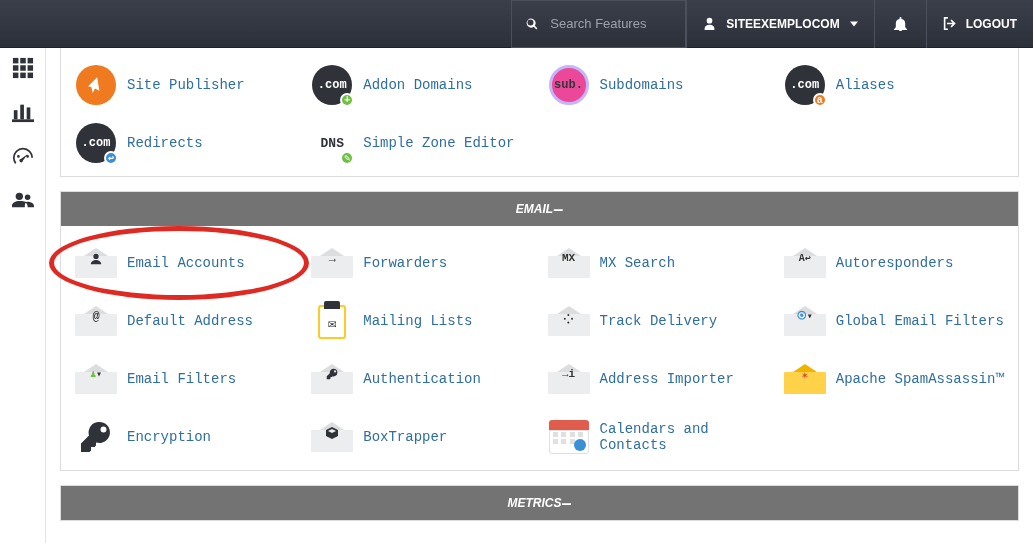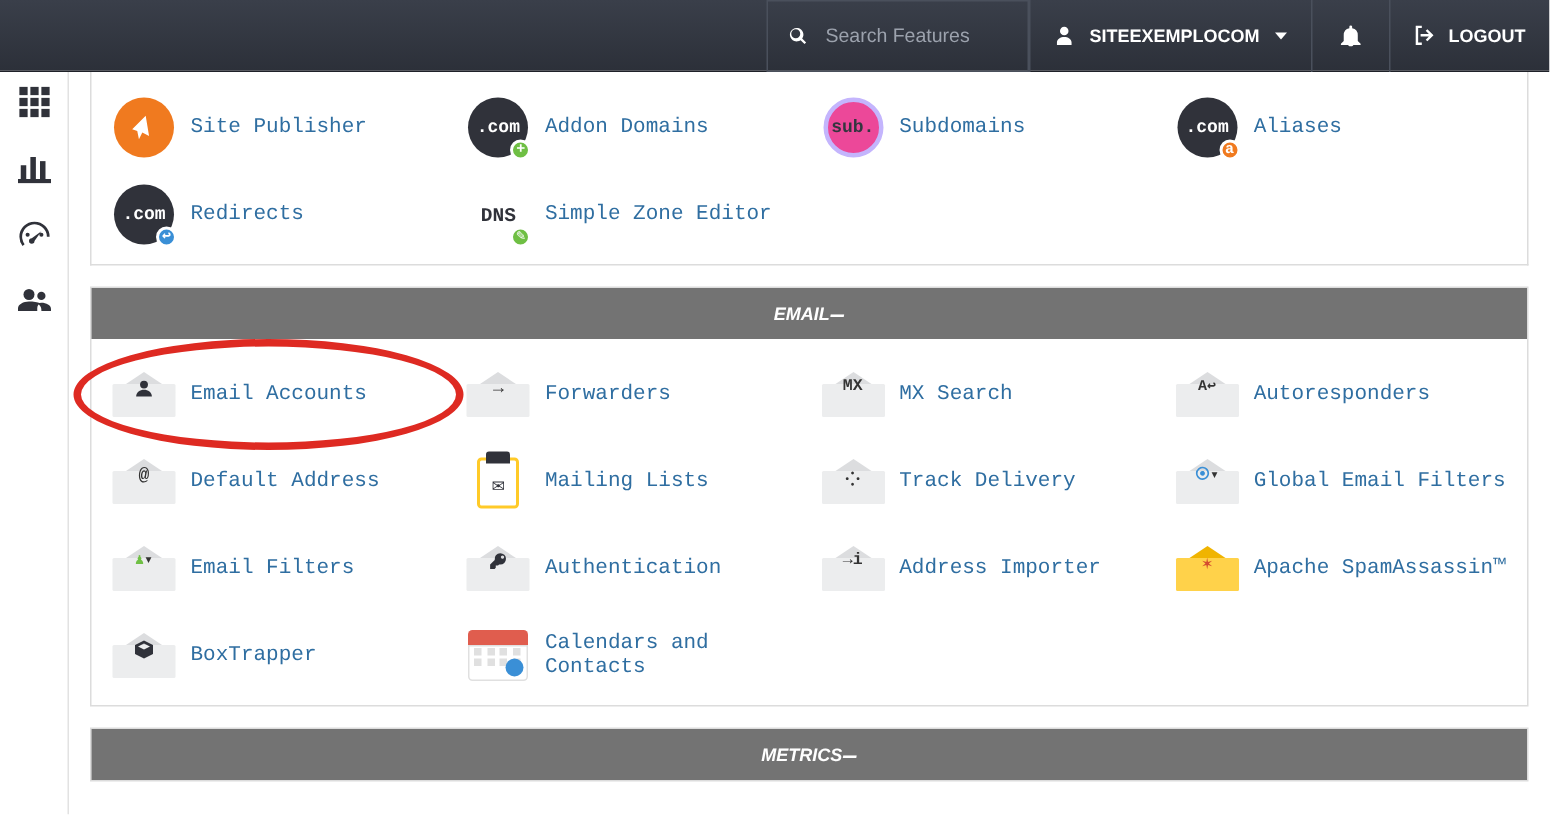--- a/index.html
+++ b/index.html
@@ -541,6 +541,14 @@
           <span class="label">Apache SpamAssassin™</span>
         </div>
 
+        <div class="feature">
+          <div class="icon key-icon">
+            <svg viewBox="0 0 24 24">
+                <path d="M14 2a7 7 0 0 0-6.7 9L2 16.3V22h5.7l1-1v-2.3H11l1-1v-1.7l.3-.3A7 7 0 1 0 14 2zm3 7a2 2 0 1 1 0-4 2 2 0 0 1 0 4z"></path>
+              </svg>
+          </div>
+          <span class="label">Encryption</span>
+        </div>
 
         <div class="feature">
           <div class="icon">

